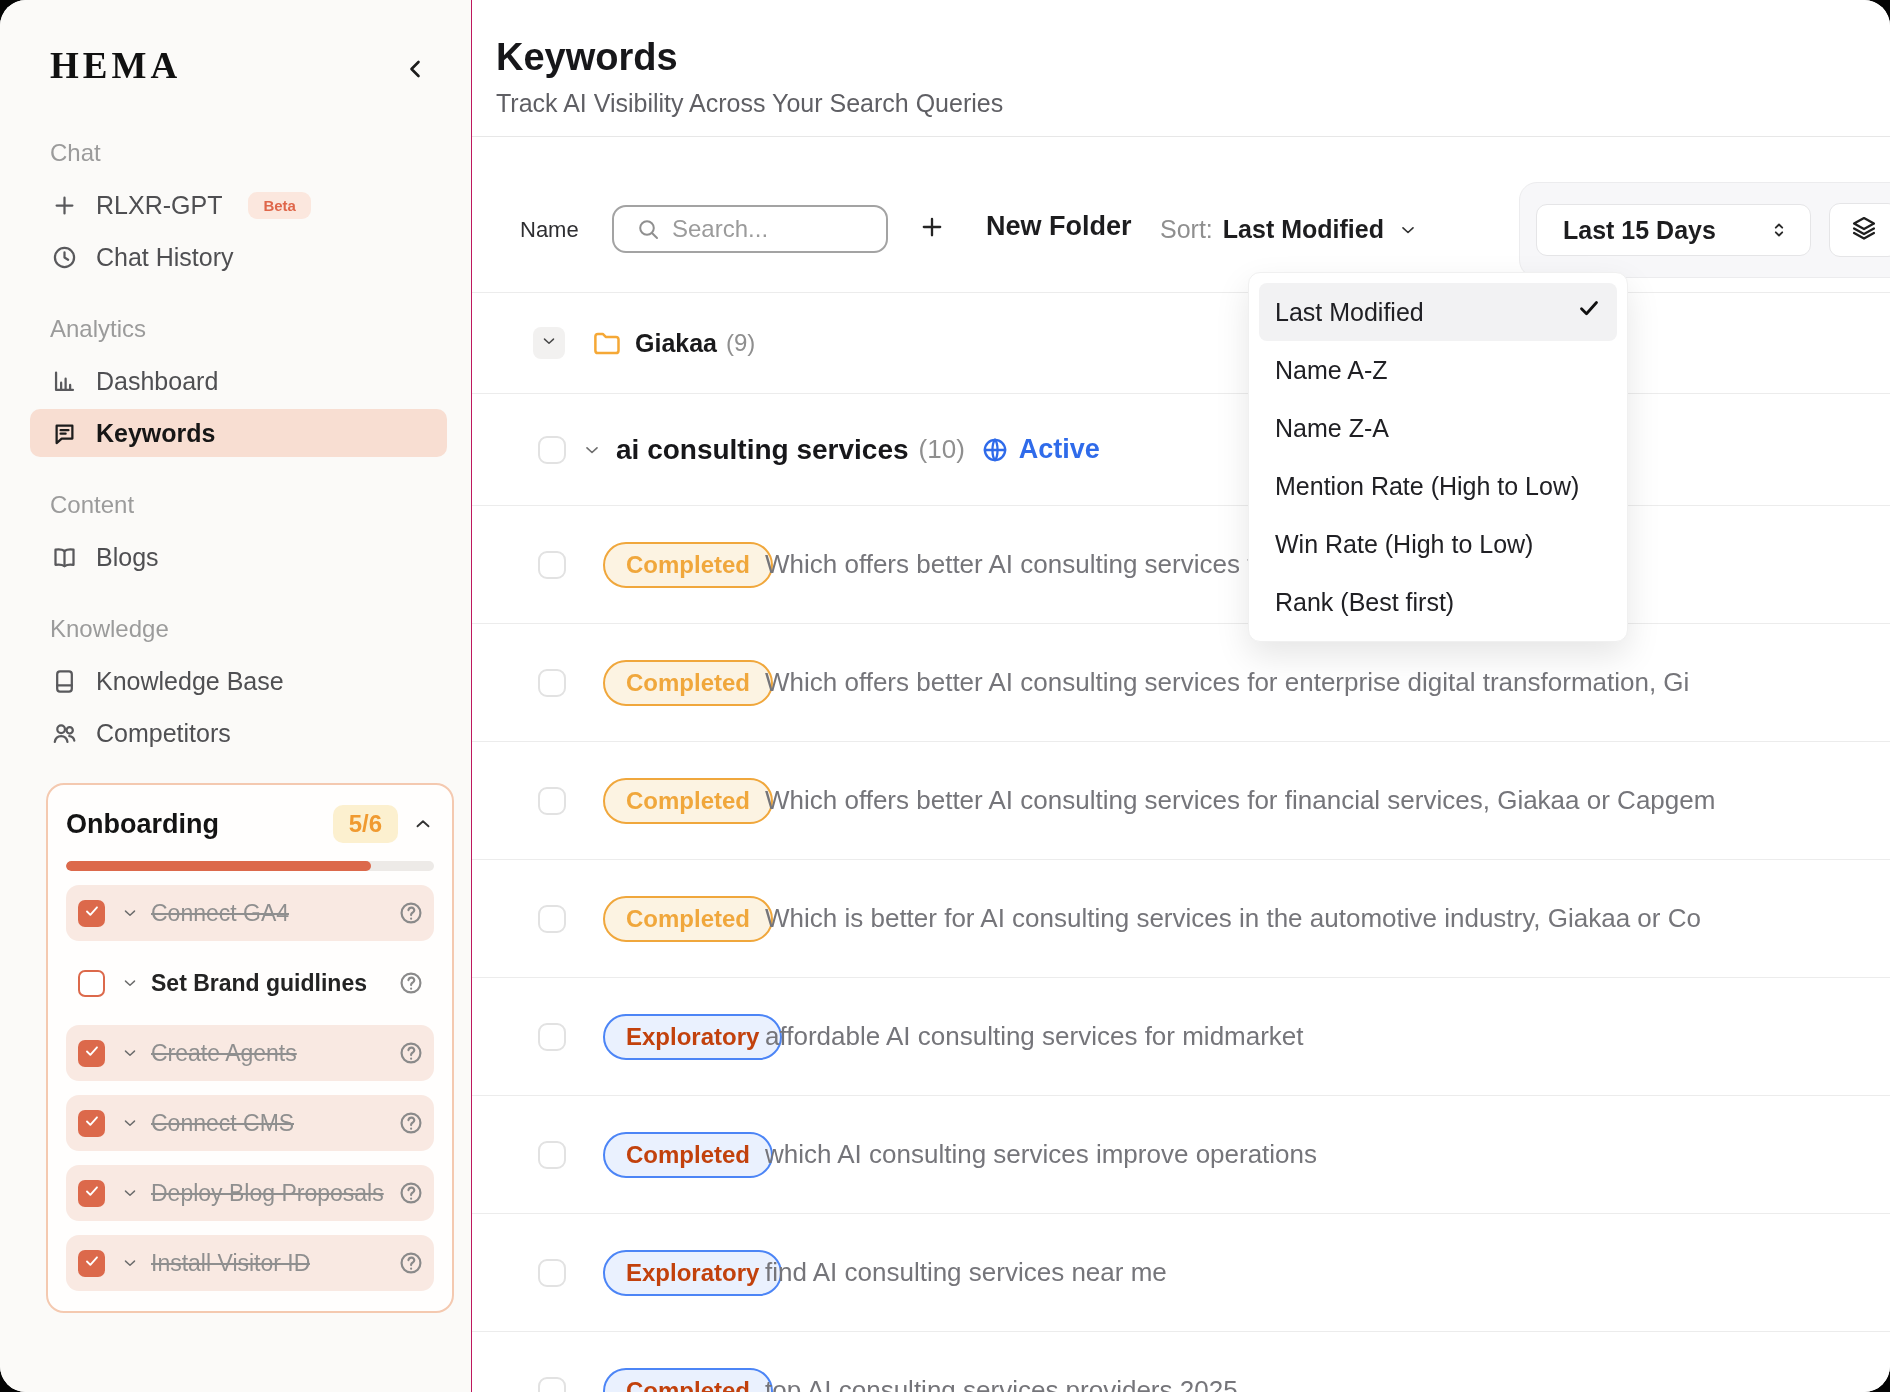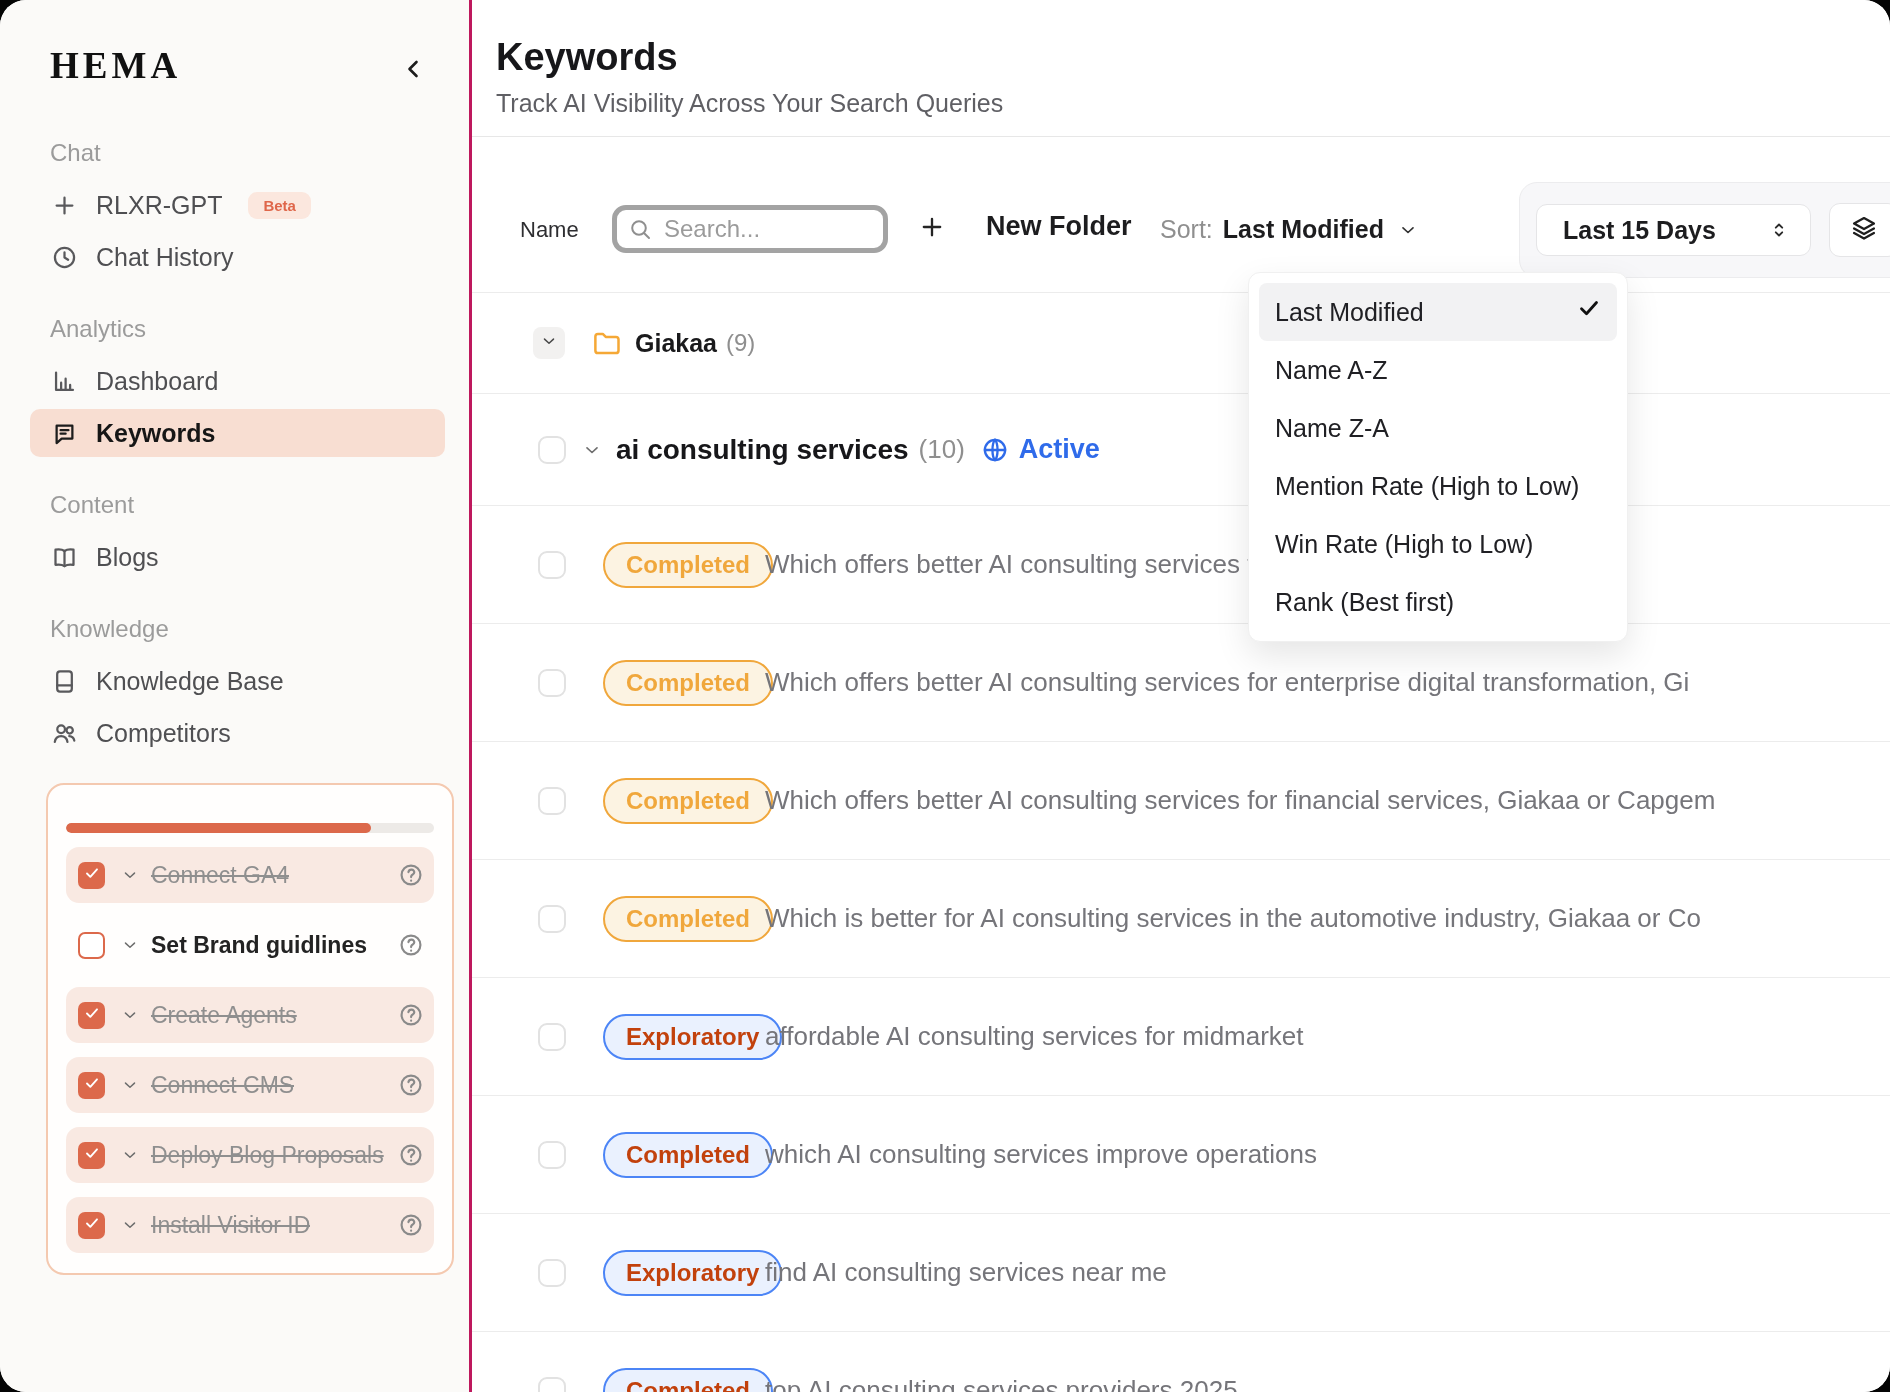--- a/index.html
+++ b/index.html
@@ -7,7 +7,7 @@
   .app{position:absolute;inset:0;border-radius:26px;overflow:hidden;background:#fff;display:flex;}
 
   
-  .sidebar{position:relative;width:472px;min-width:472px;height:100%;background:#FBFAF8;border-right:3px solid #be185d;padding:44px 24px 0 50px;box-sizing:border-box;}
+  .sidebar{position:relative;width:472px;min-width:472px;height:100%;background:#FBFAF8;border-right:1px solid #be185d;padding:44px 24px 0 50px;box-sizing:border-box;}
   .logo{font-family:"Liberation Serif","DejaVu Serif",serif;font-size:37px;font-weight:700;letter-spacing:4px;color:#111;}
   .collapse-btn{position:absolute;top:54px;right:38px;width:34px;height:34px;display:flex;align-items:center;justify-content:center;color:#1c1c1c;cursor:pointer;}
   .collapse-btn svg{width:24px;height:24px;}

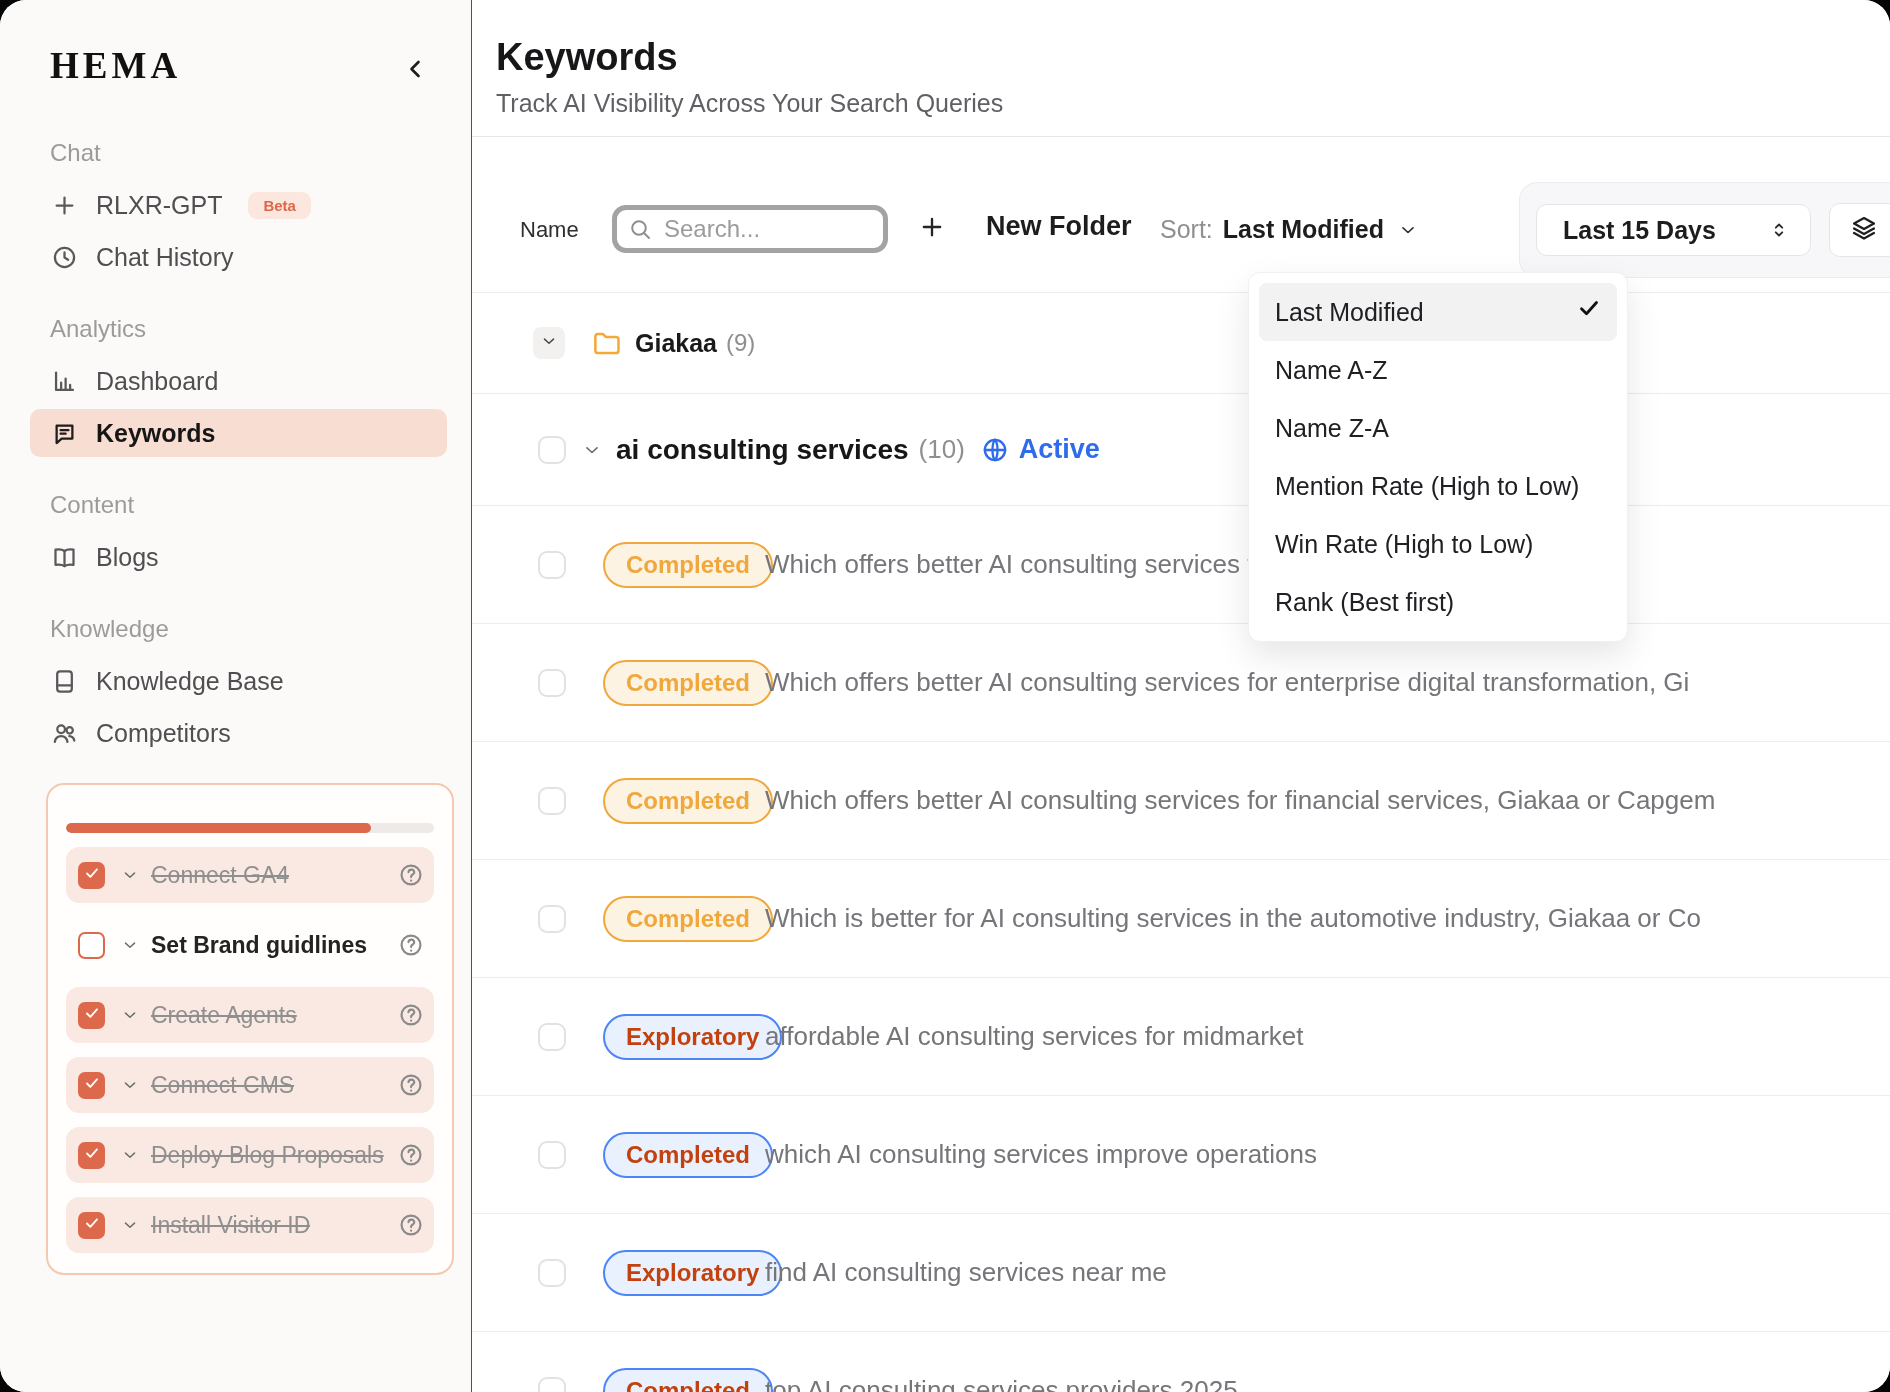--- a/index.html
+++ b/index.html
@@ -54,7 +54,7 @@
 
   .toolbar{position:relative;height:155px;}
   .tb-name{position:absolute;left:48px;top:80px;font-size:22px;color:#2E2E31;font-weight:400;}
-  .tb-search{position:absolute;left:140px;top:68px;width:276px;height:48px;box-sizing:border-box;border:5px solid #a3a3a3;border-radius:14px;background:#fff;display:flex;align-items:center;padding:0 11px;gap:10px;}
+  .tb-search{position:absolute;left:140px;top:68px;width:276px;height:48px;box-sizing:border-box;border:2px solid #a3a3a3;border-radius:14px;background:#fff;display:flex;align-items:center;padding:0 22px;gap:10px;}
   .tb-search .icon{color:#8f8f8f;display:flex;}
   .tb-search .icon svg{width:24px;height:24px;}
   .tb-search input{border:none;outline:none;font-size:24px;color:#333;width:100%;font-family:inherit;background:transparent;}

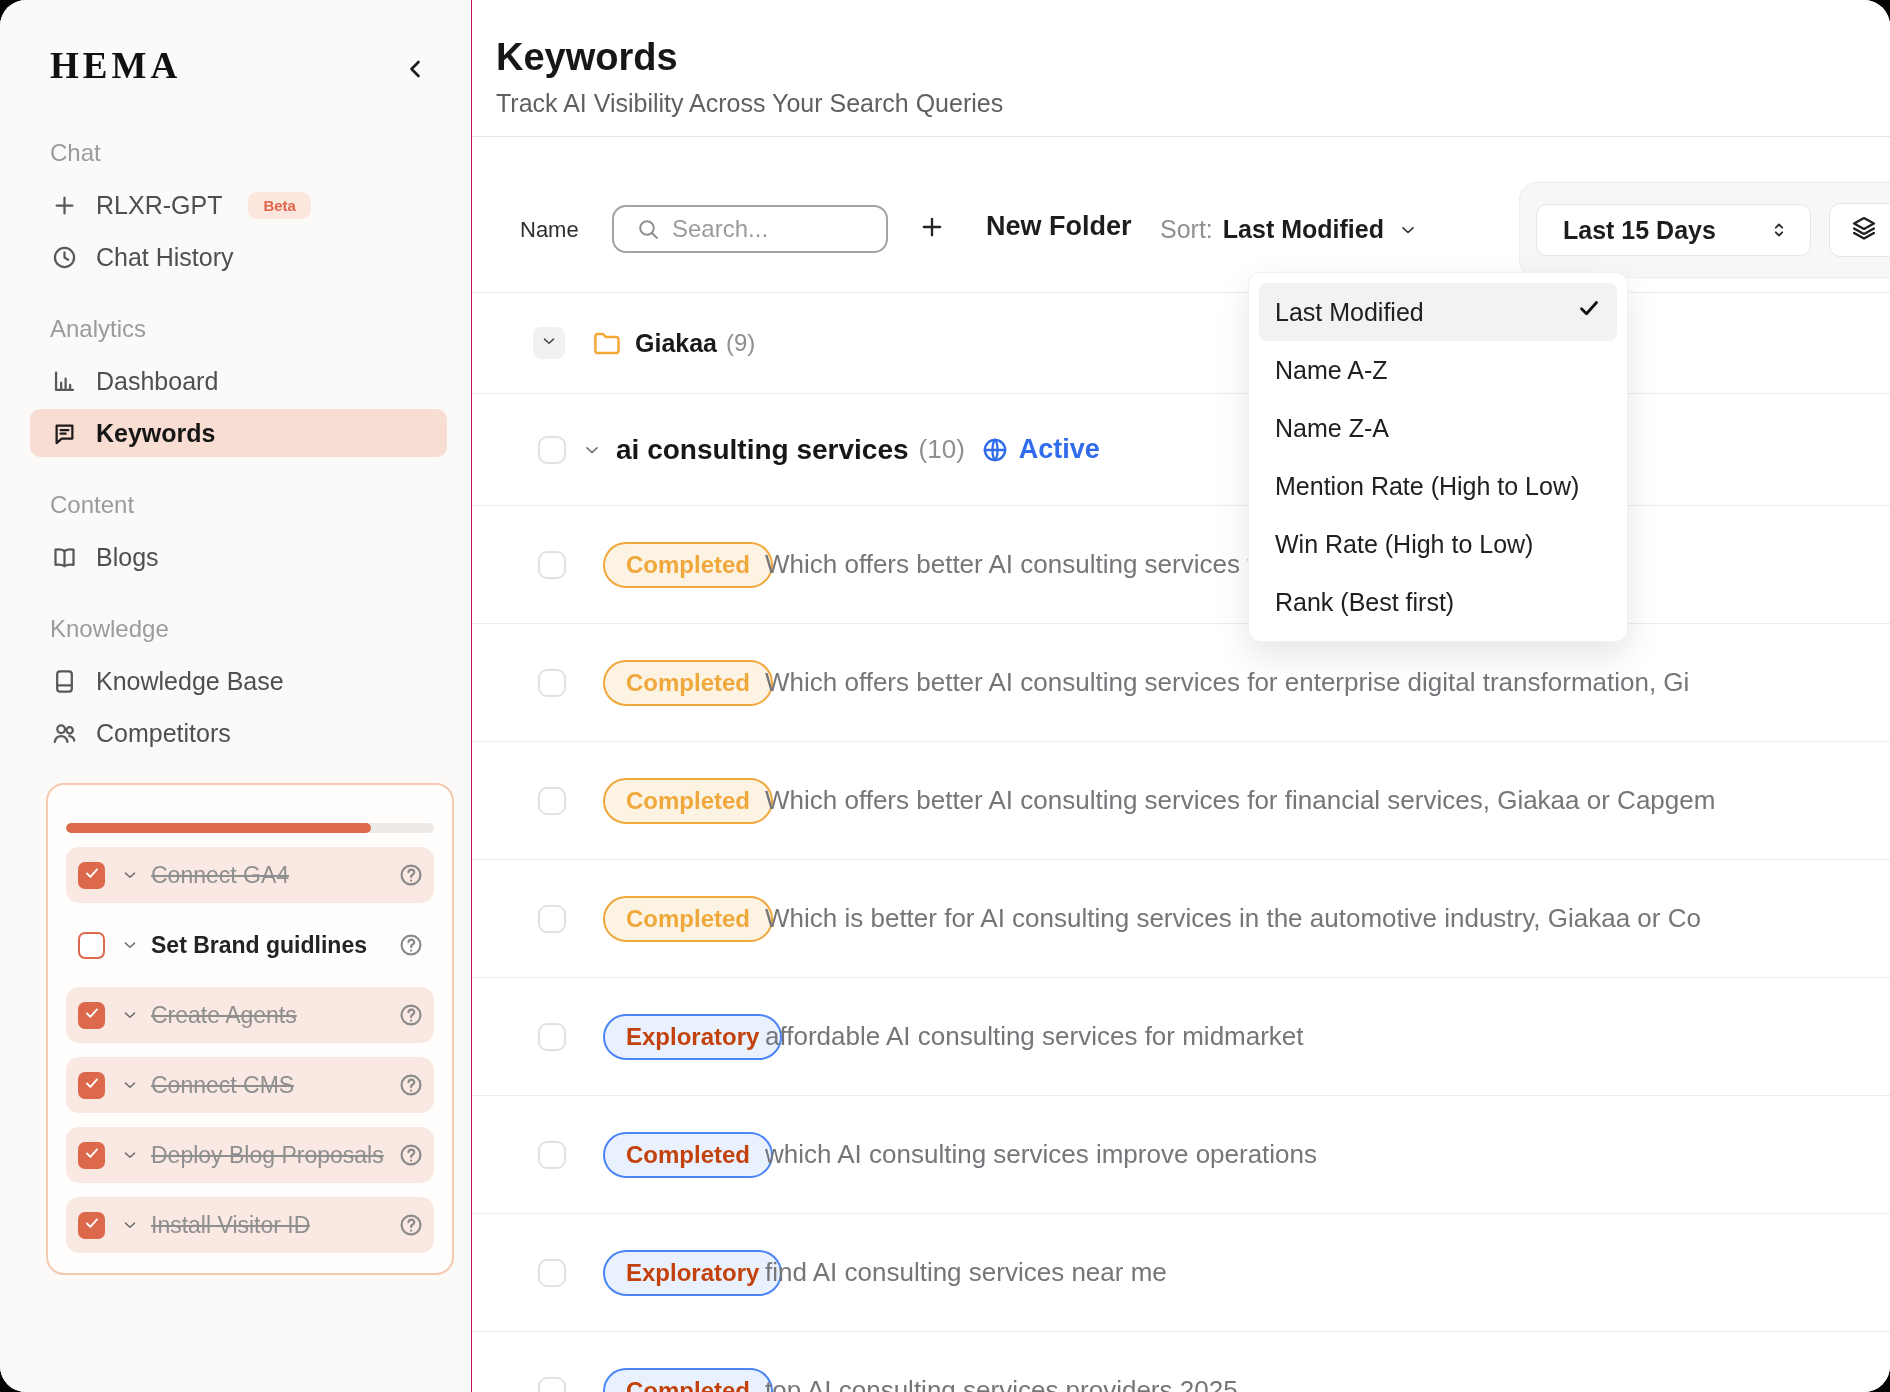--- a/index.html
+++ b/index.html
@@ -225,6 +225,17 @@
         </nav>
 
       <div class="onboarding">
+        <div class="ob-head">
+          <span class="ob-title">Onboarding</span>
+          <span class="ob-head-right">
+            <span class="ob-count">5/6</span>
+            <span class="ob-chevron">
+                <svg viewBox="0 0 24 24" fill="none" stroke="currentColor" stroke-width="2" stroke-linecap="round" stroke-linejoin="round" width="100%" height="100%">
+                  <path d="M6 9.5l6 5.5 6-5.5"></path>
+                </svg>
+              </span>
+          </span>
+        </div>
         <div class="ob-progress">
           <div class="ob-progress-fill" style="width: 83%;"></div>
         </div>

